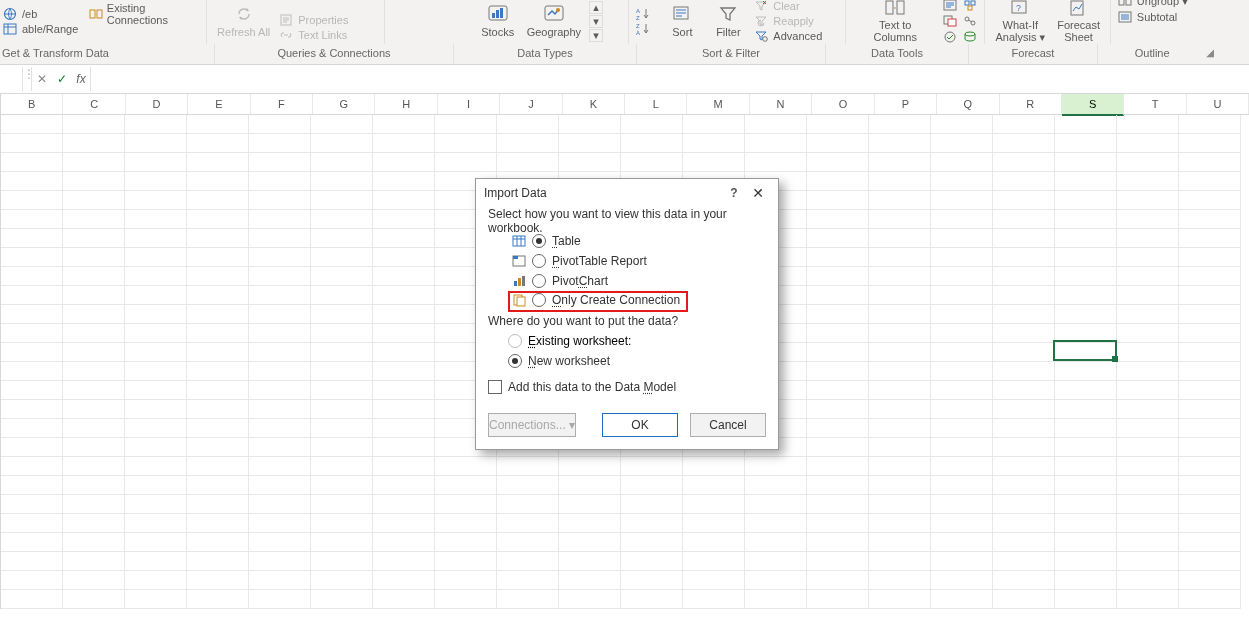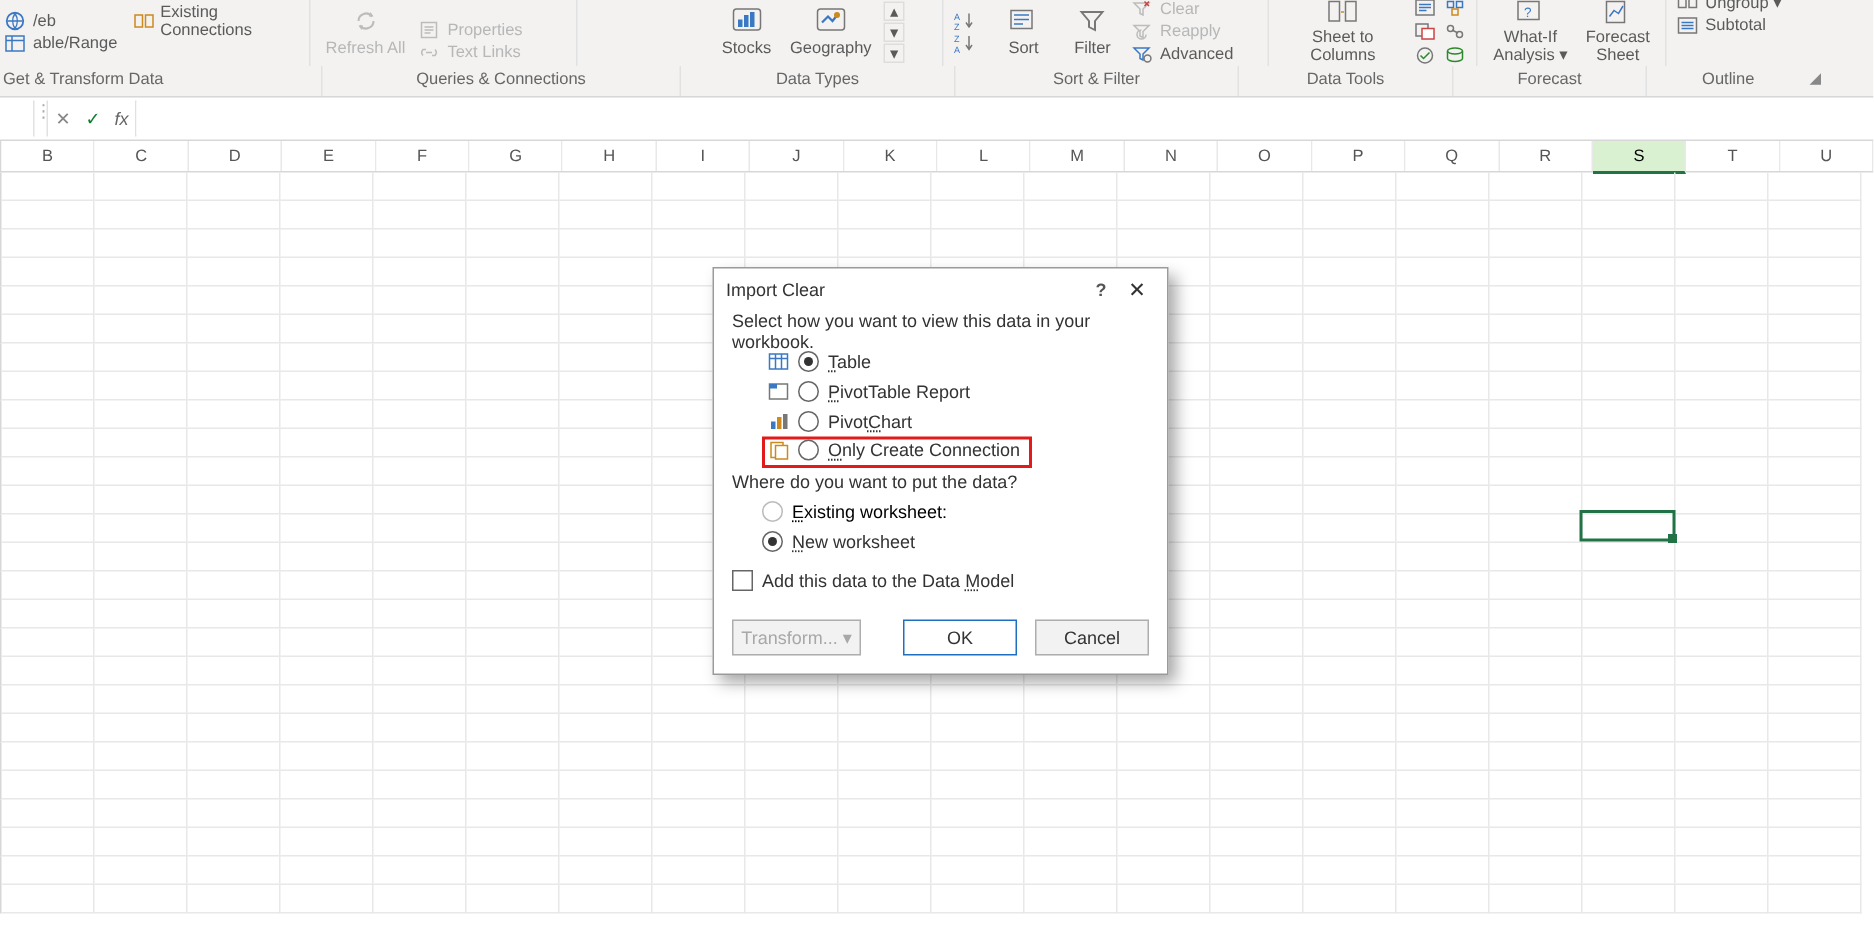--- a/index.html
+++ b/index.html
@@ -248,7 +248,7 @@
               <path d="M9 9h2" stroke="#cc8a1e"></path>
             </svg>
           </span>
-        <span>Sheet to Columns</span>
+        <span>Text to Columns</span>
       </div>
       <div class="rstack" style="gap:2px">
         <div class="srow">

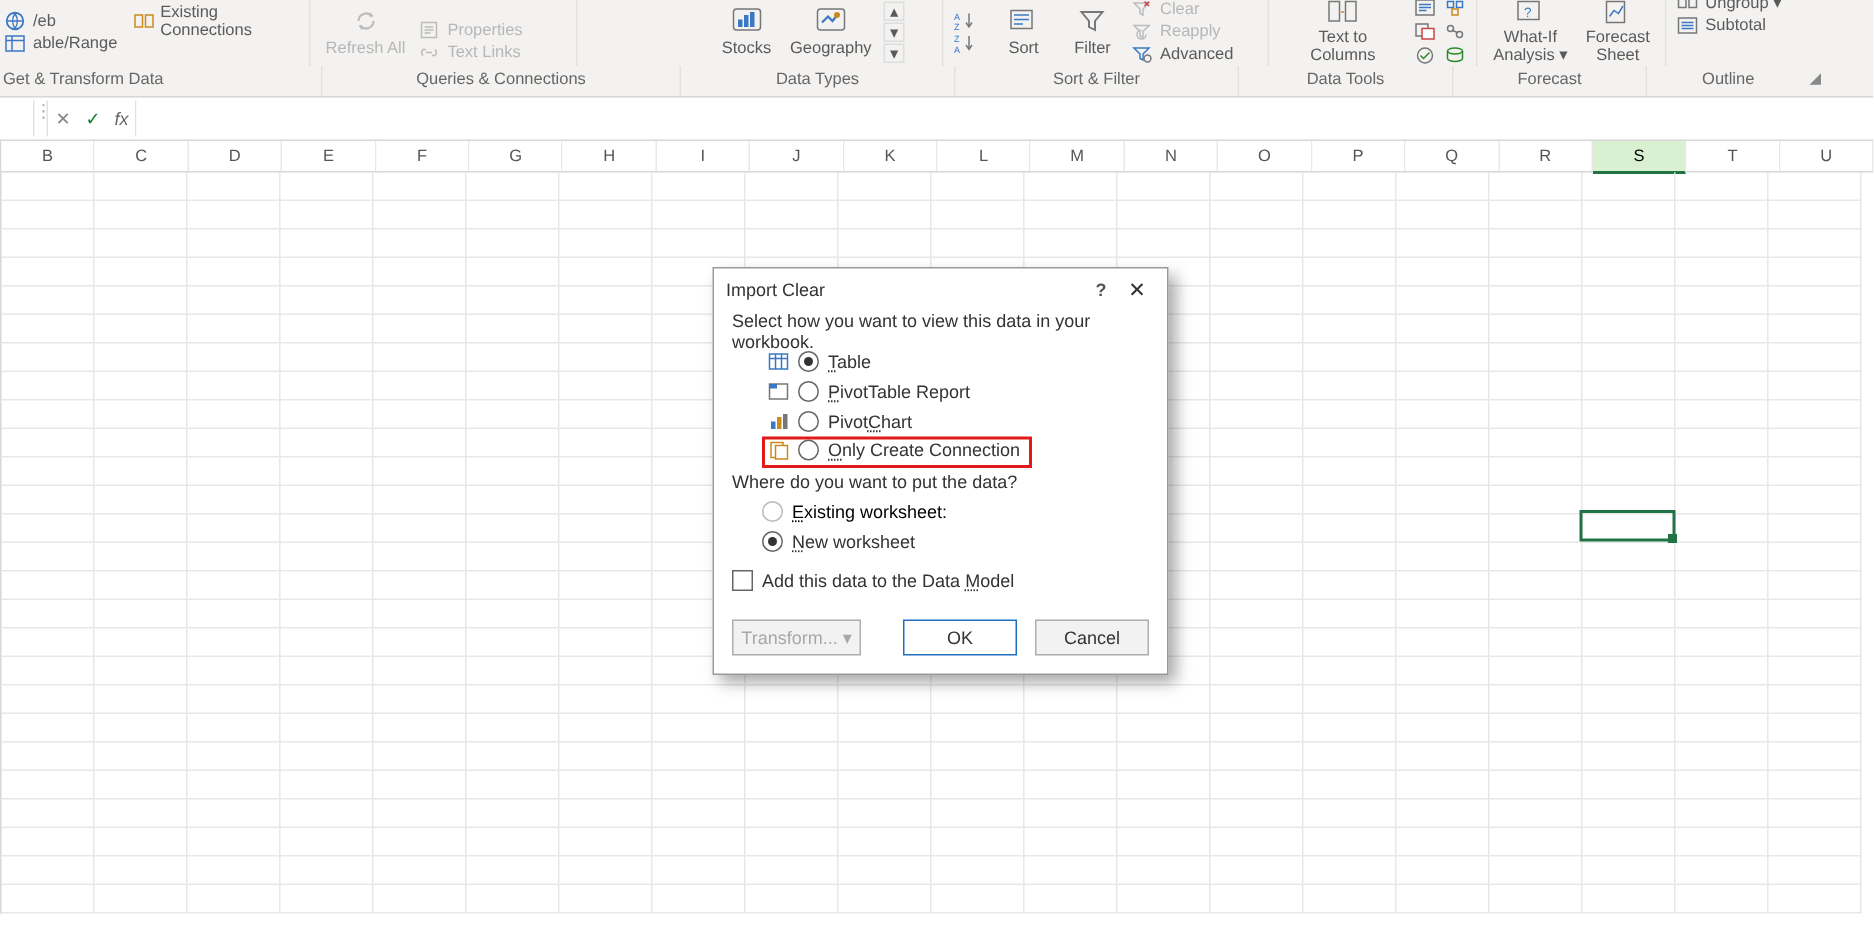--- a/index.html
+++ b/index.html
@@ -1000,7 +1000,7 @@
 
 <div class="dialog" style="left:475px;top:178px;width:302px">
   <div class="dlg-title">
-    <span>Import Clear</span>
+    <span>Import Data</span>
     <span class="sp"></span>
     <span class="help">?</span>
     <span class="close">✕</span>

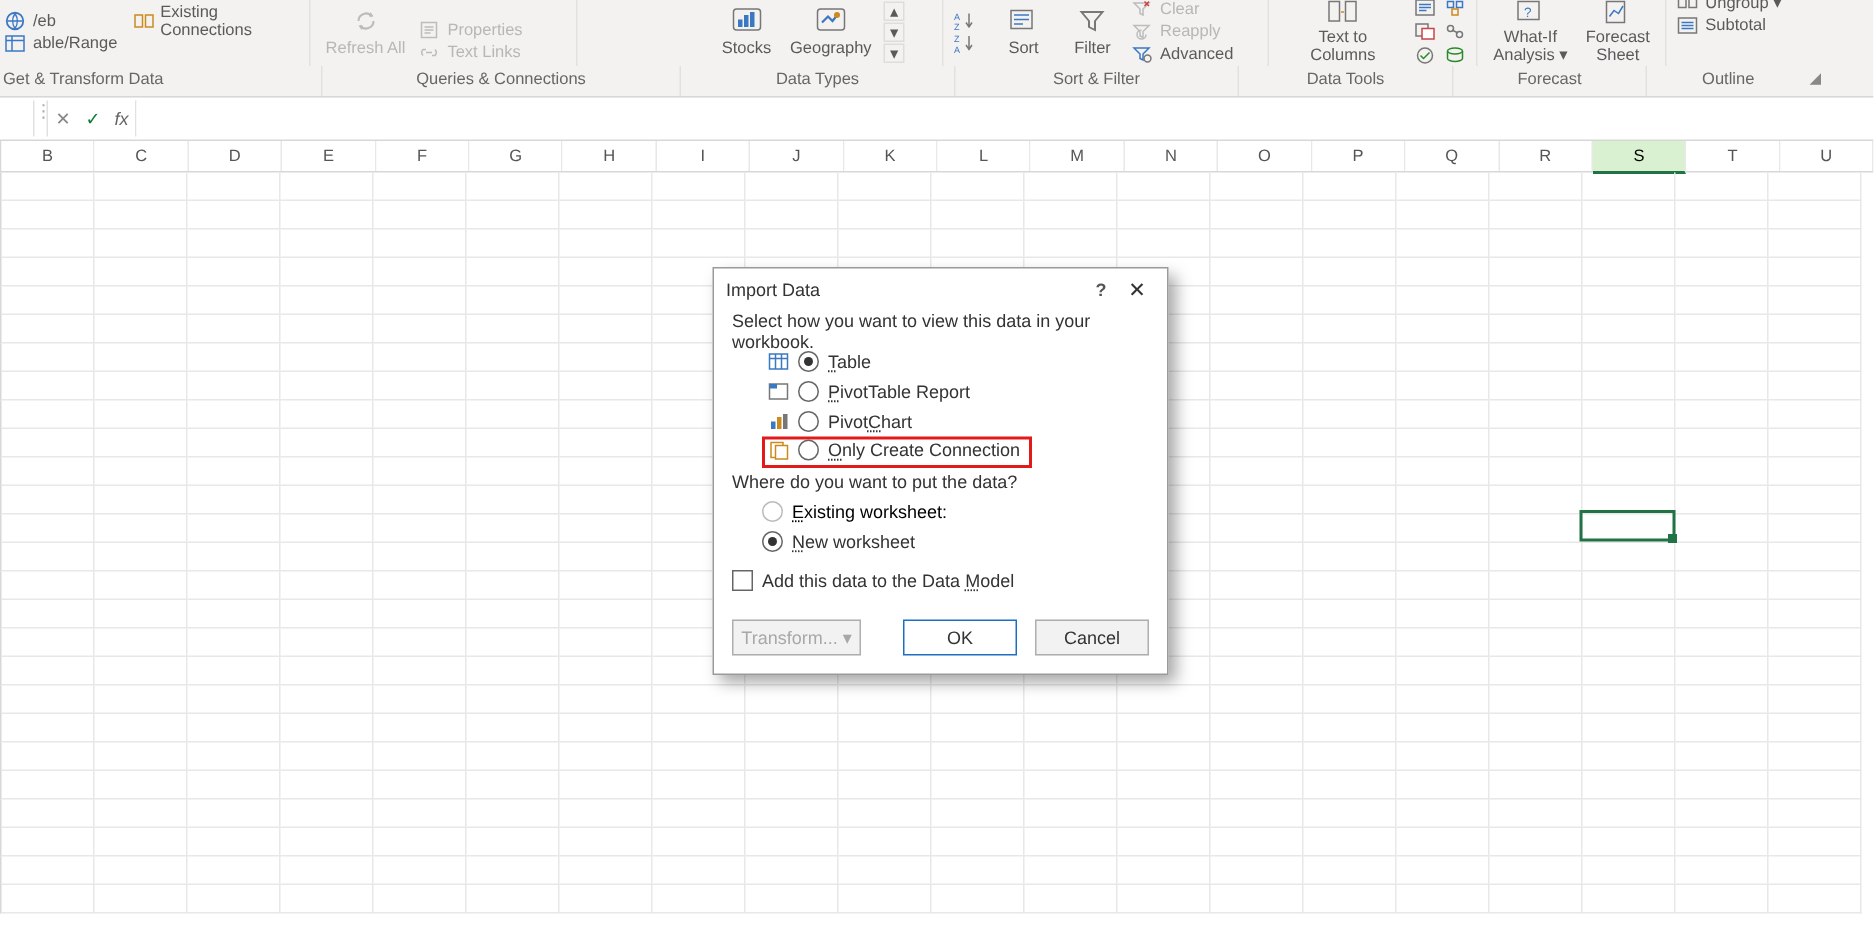--- a/index.html
+++ b/index.html
@@ -1070,7 +1070,7 @@
     </div>
   </div>
   <div class="dlg-buttons">
-    <div class="dbtn disabled" style="margin-right:auto;min-width:84px"><span>Transform...</span>&nbsp;▾</div>
+    <div class="dbtn disabled" style="margin-right:auto;min-width:84px"><span>Connections...</span>&nbsp;▾</div>
     <div class="dbtn primary">OK</div>
     <div class="dbtn">Cancel</div>
   </div>

